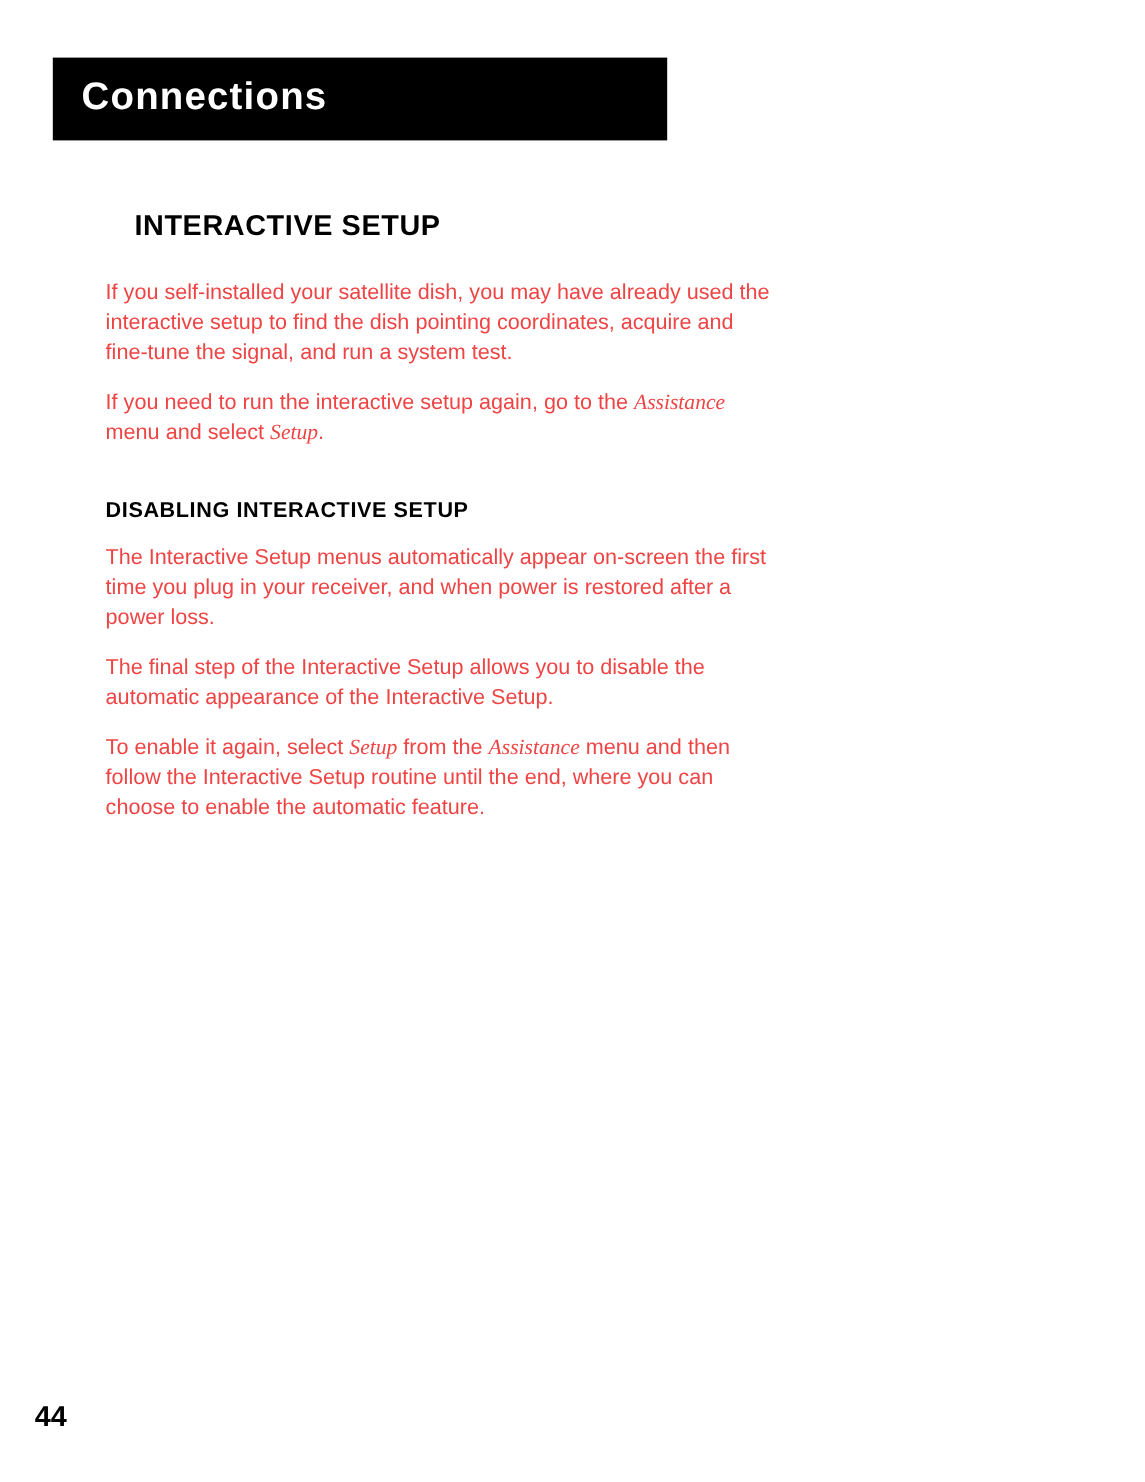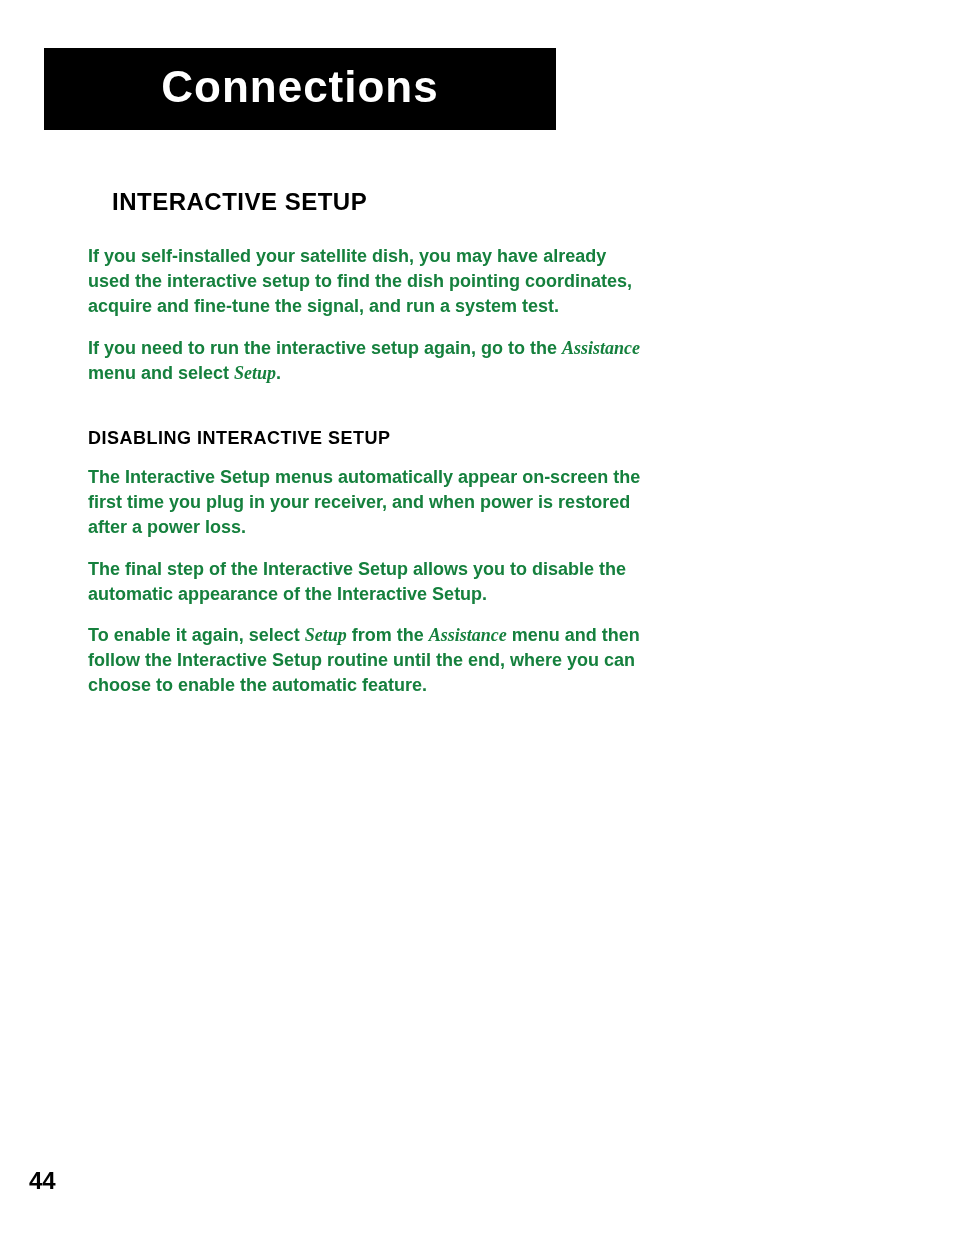--- a/index.html
+++ b/index.html
@@ -28,12 +28,11 @@
       width: 512px;
     }
     .chapter-title {
-      font-size: 44px;
+      font-size: 32px;
       font-weight: 700;
       letter-spacing: 1px;
       font-family: "Optima", "Candara", "Segoe UI", sans-serif;
       text-transform: capitalize;
-      text-align: center;
     }
     .content {
       margin-left: 88px;

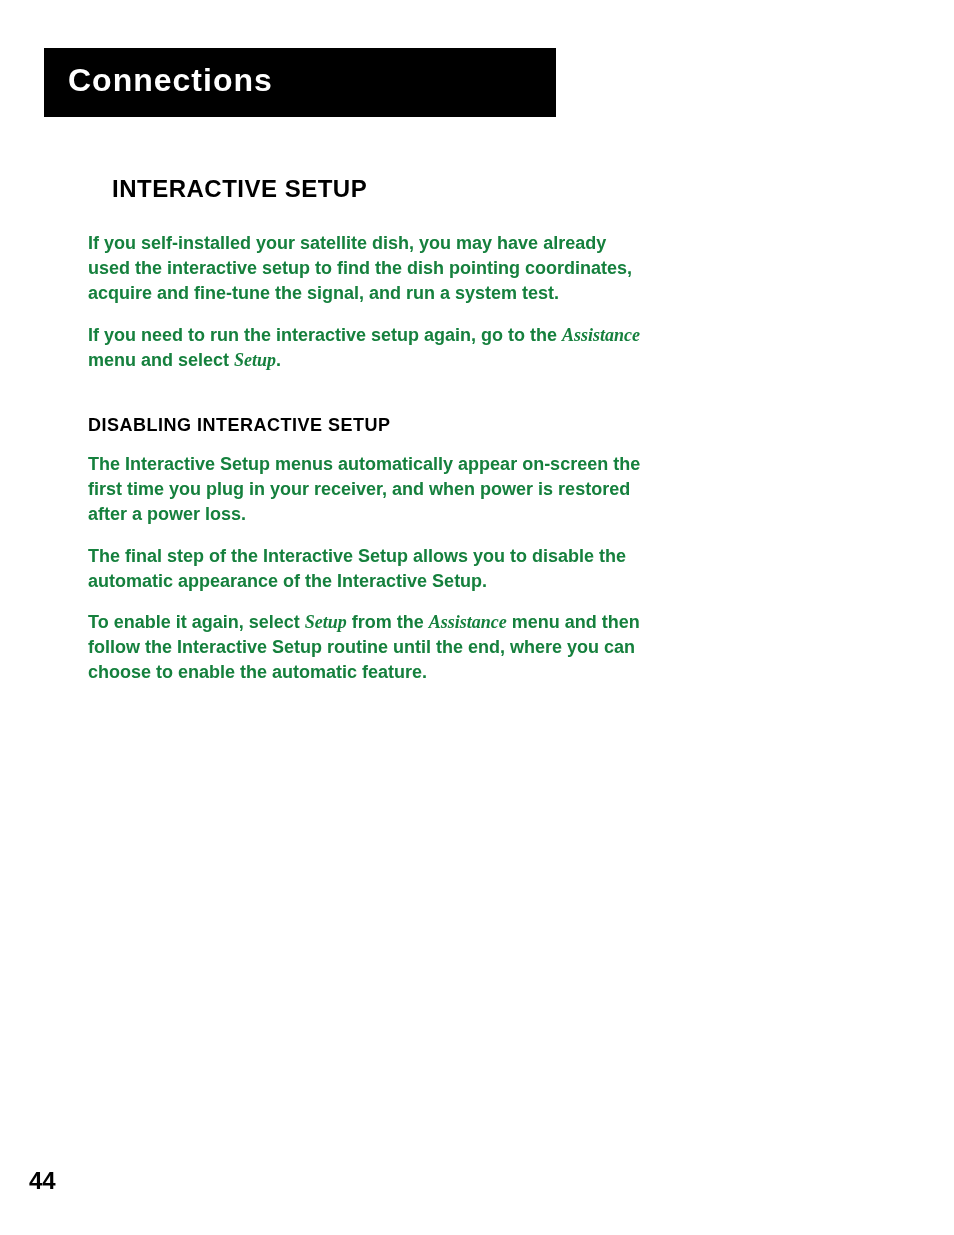--- a/index.html
+++ b/index.html
@@ -61,8 +61,7 @@
       font-size: 18px;
       line-height: 1.4;
       margin-bottom: 16px;
-      color: #15803d;
-      font-weight: bold;
+      color: #ef4444;
     }
     .italic {
       font-style: italic;

